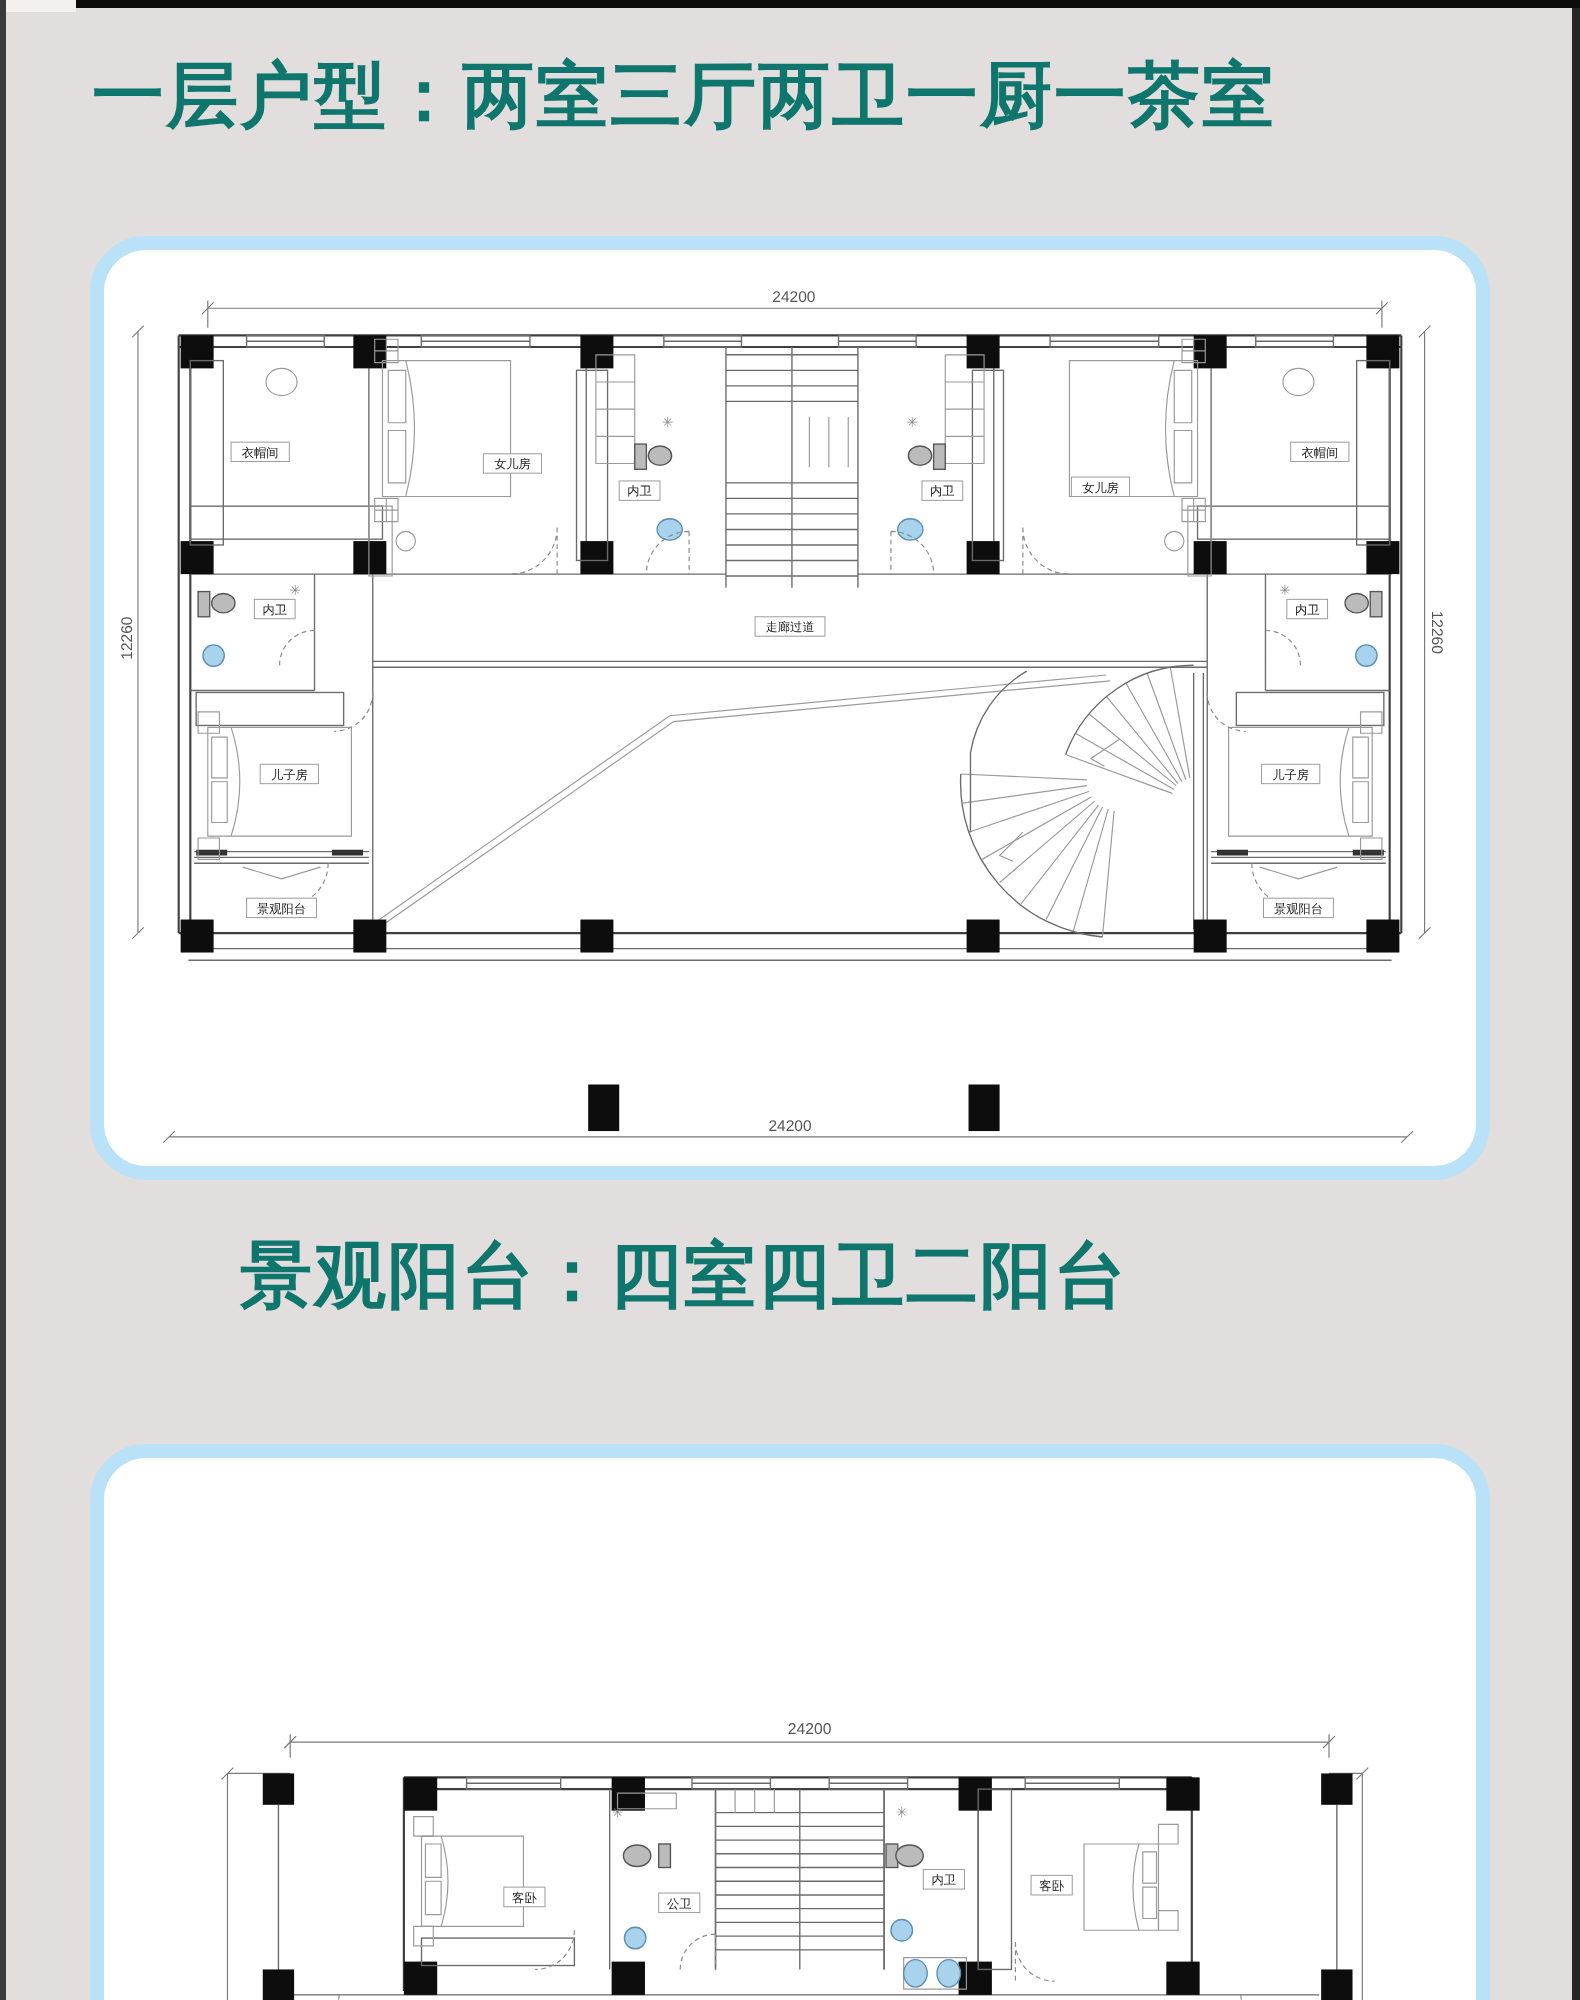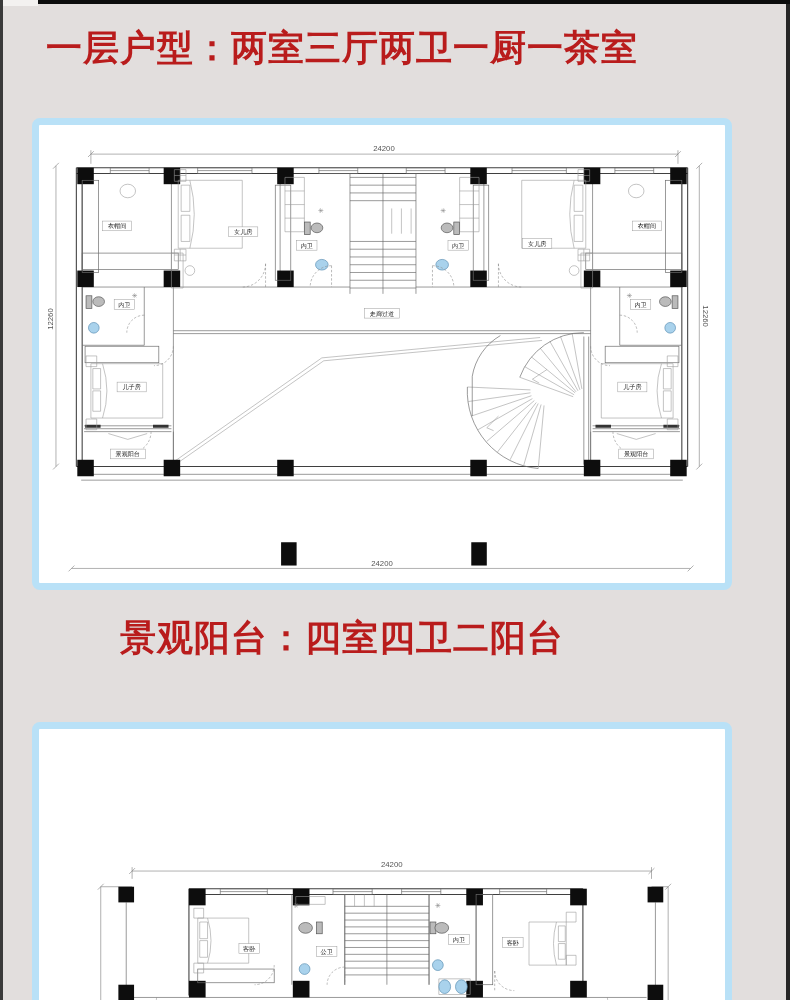--- a/index.html
+++ b/index.html
@@ -13,7 +13,7 @@
   .top-notch{position:absolute;left:3px;top:0;width:35px;height:6px;background:#f3f1f0;}
   .sec-title{
     position:absolute;left:0;width:684px;text-align:center;
-    font-size:36px;font-weight:800;letter-spacing:1px;color:#b91c1c;
+    font-size:36px;font-weight:800;letter-spacing:1px;color:#0f766e;
   }
   #title1{top:24px;}
   #title2{top:614px;}

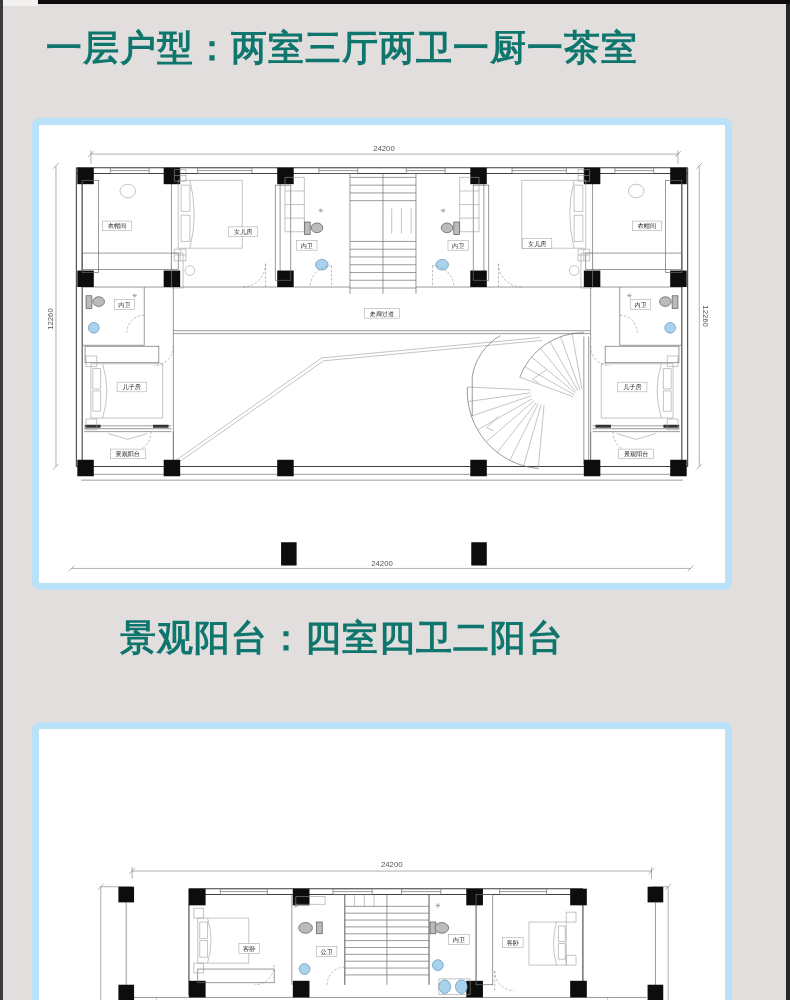--- a/index.html
+++ b/index.html
@@ -18,8 +18,8 @@
   #title1{top:24px;}
   #title2{top:614px;}
   .plan-card{
-    position:absolute;left:32px;width:700px;background:#ffffff;
-    border:7px solid #b9e1f7;border-radius:8px;box-sizing:border-box;
+    position:absolute;left:45px;width:700px;background:#ffffff;
+    border:7px solid #b9e1f7;border-radius:28px;box-sizing:border-box;
   }
   #card1{top:118px;height:472px;}
   #card2{top:722px;height:400px;}

